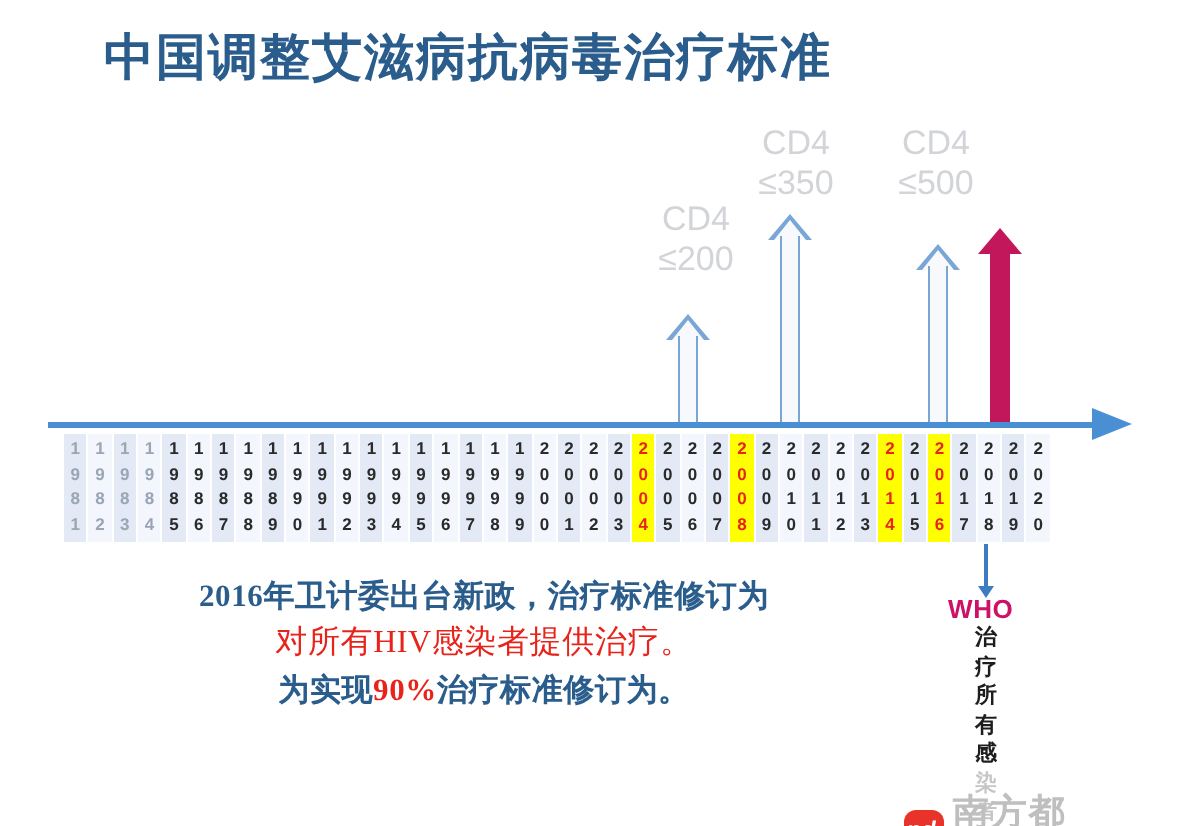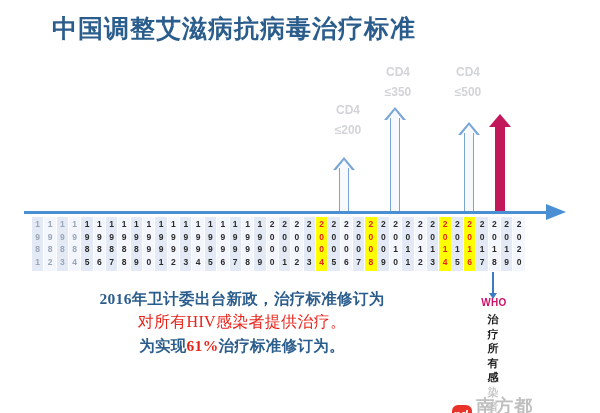--- a/index.html
+++ b/index.html
@@ -68,7 +68,7 @@
 
   
   .m-label {
-    position: absolute; font-size: 12px; font-weight: 700; line-height: 20px;
+    position: absolute; font-size: 17px; font-weight: 400; line-height: 20px;
     color: #d2d4d8; text-align: center; white-space: pre-line;
     font-family: "Liberation Sans", "DejaVu Sans", sans-serif;
   }

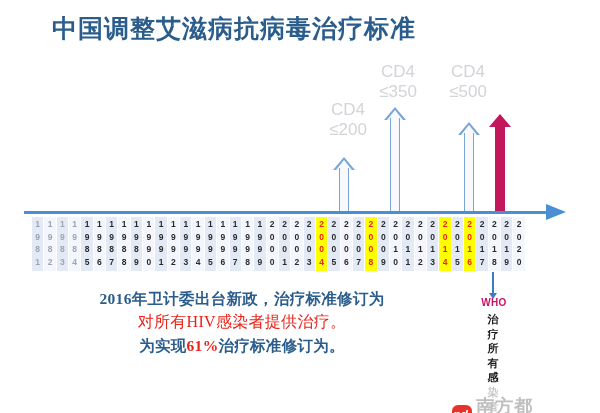--- a/index.html
+++ b/index.html
@@ -96,8 +96,8 @@
     border-top: 6px solid #3d7cc0;
   }
   #who-label {
-    position: absolute; left: 474px; top: 297px; width: 40px; text-align: center;
-    font-size: 10px; font-weight: 700; color: #cc1166; letter-spacing: 0.3px;
+    position: absolute; left: 474px; top: 297px; width: 40px; text-align: left;
+    font-size: 13px; font-weight: 700; color: #cc1166; letter-spacing: 0.3px;
   }
   #who-vert {
     position: absolute; left: 479px; top: 312px; width: 28px;

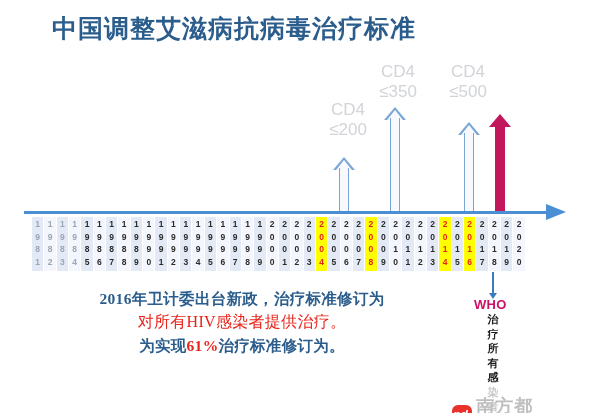--- a/index.html
+++ b/index.html
@@ -417,7 +417,7 @@
   <div id="caption">
     <div class="l1">2016年卫计委出台新政，治疗标准修订为</div>
     <div class="l2">对所有HIV感染者提供治疗。</div>
-    <div class="l3"><span>为实现</span><span class="em">61%</span><span>治疗标准修订为。</span></div>
+    <div class="l3"><span>为实现</span><span class="em">90%</span><span>治疗标准修订为。</span></div>
   </div>
 
   <div id="watermark">

